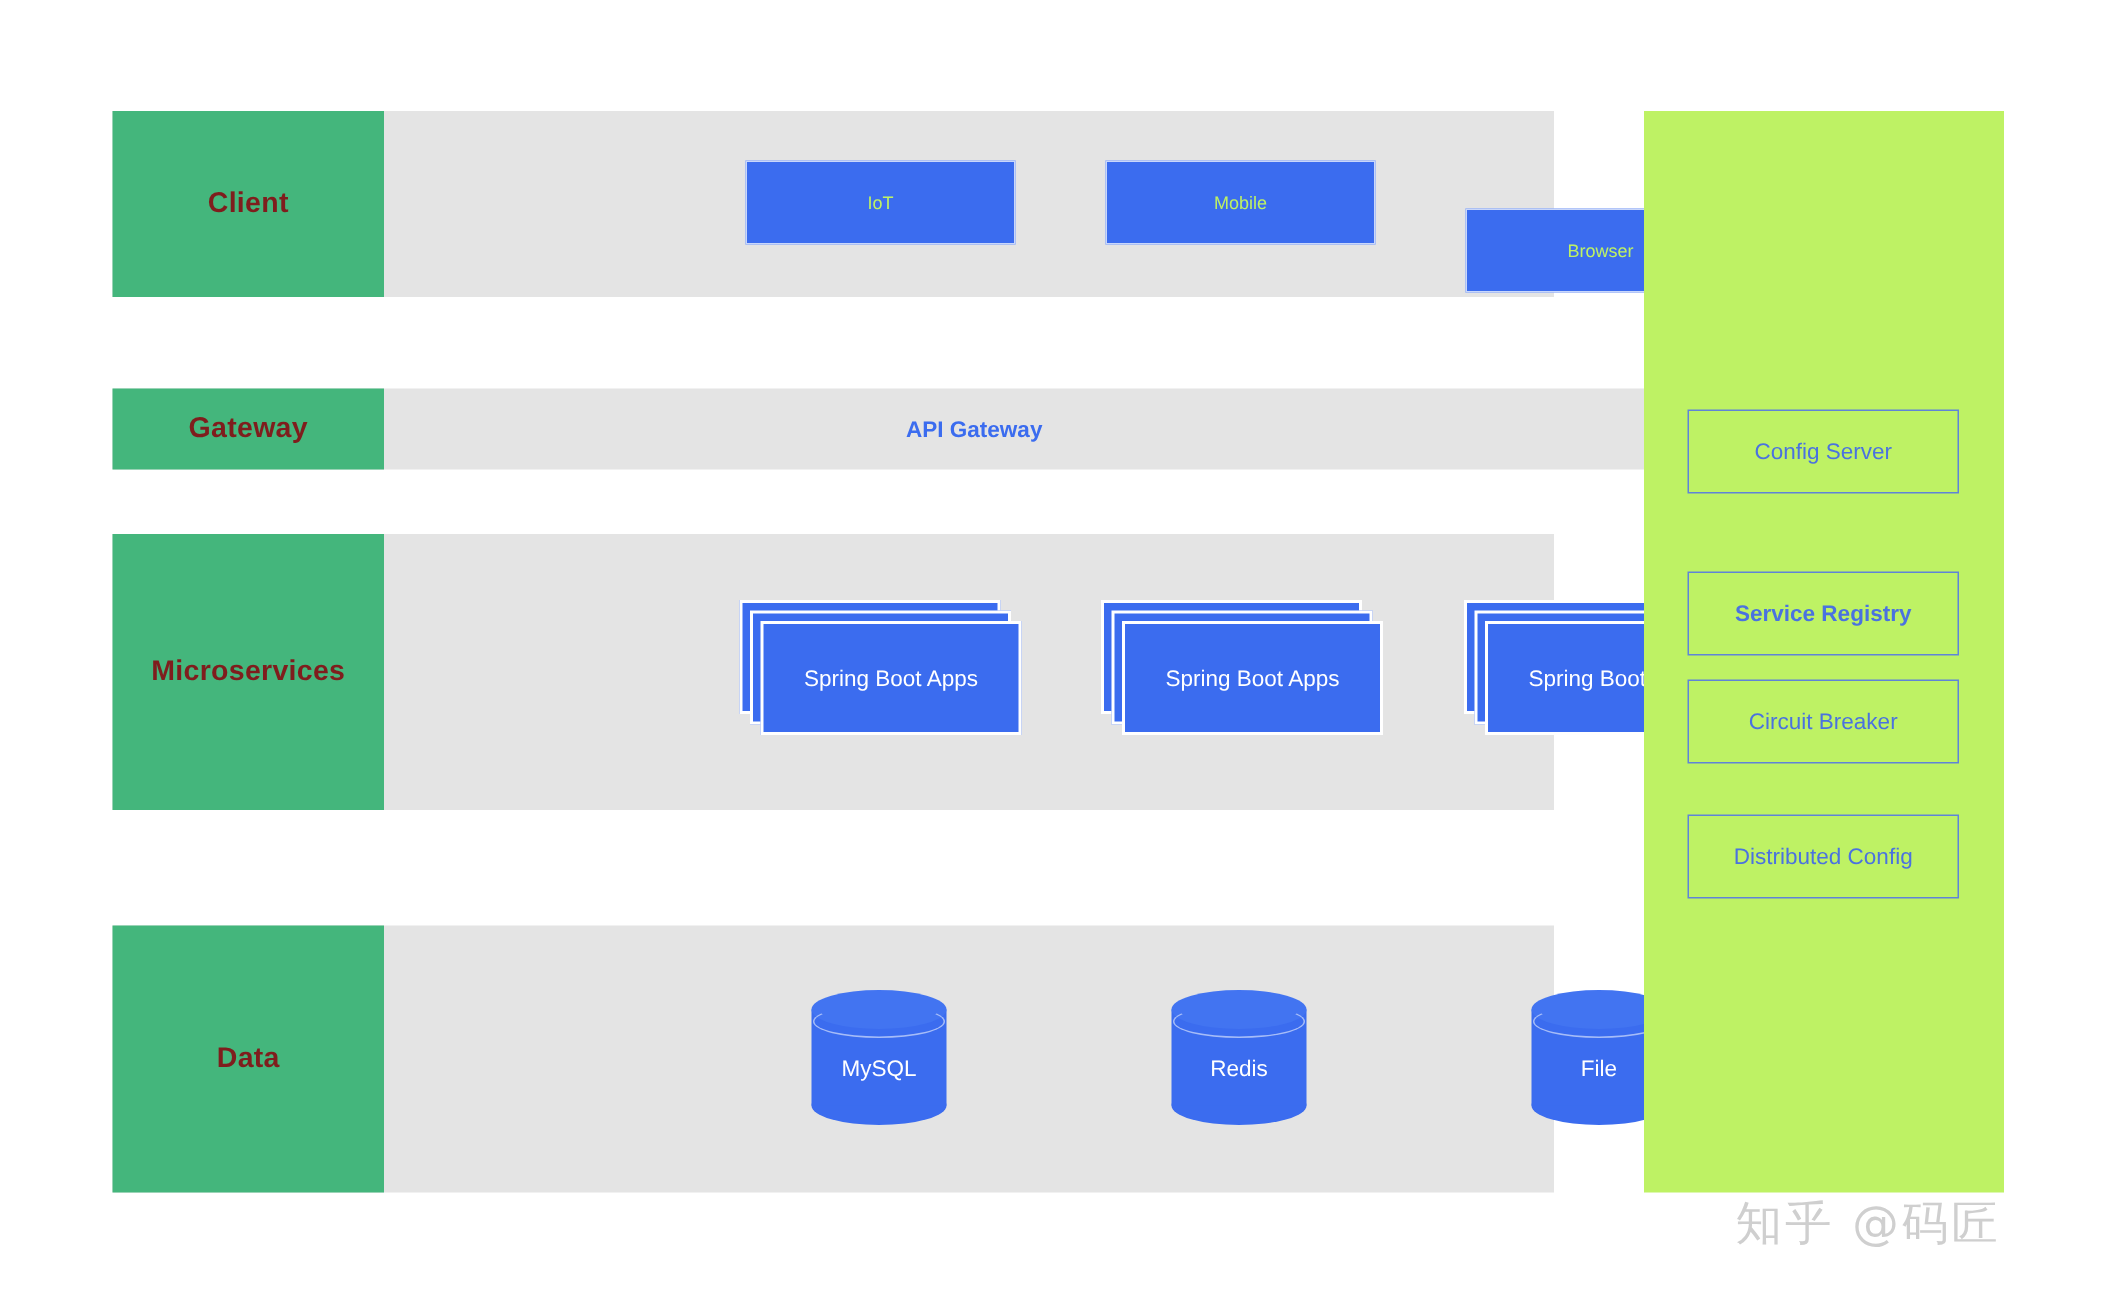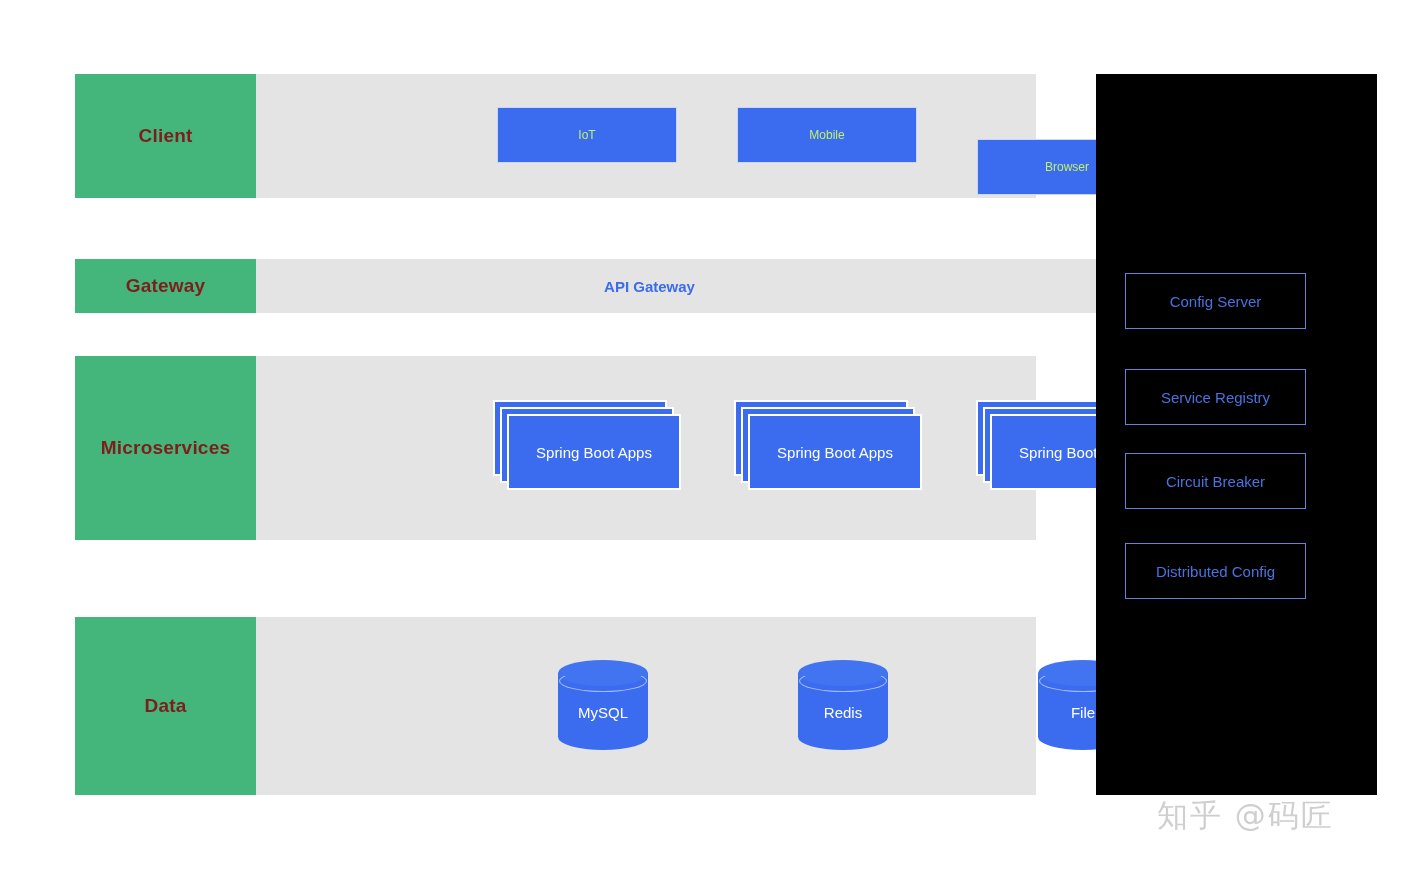--- a/index.html
+++ b/index.html
@@ -179,8 +179,7 @@
     top: 74px;
     width: 240px;
     height: 721px;
-    background: #000000;
-    padding-left: 41px;
+    background: #bef264;
   }
   .side-box {
     position: absolute;

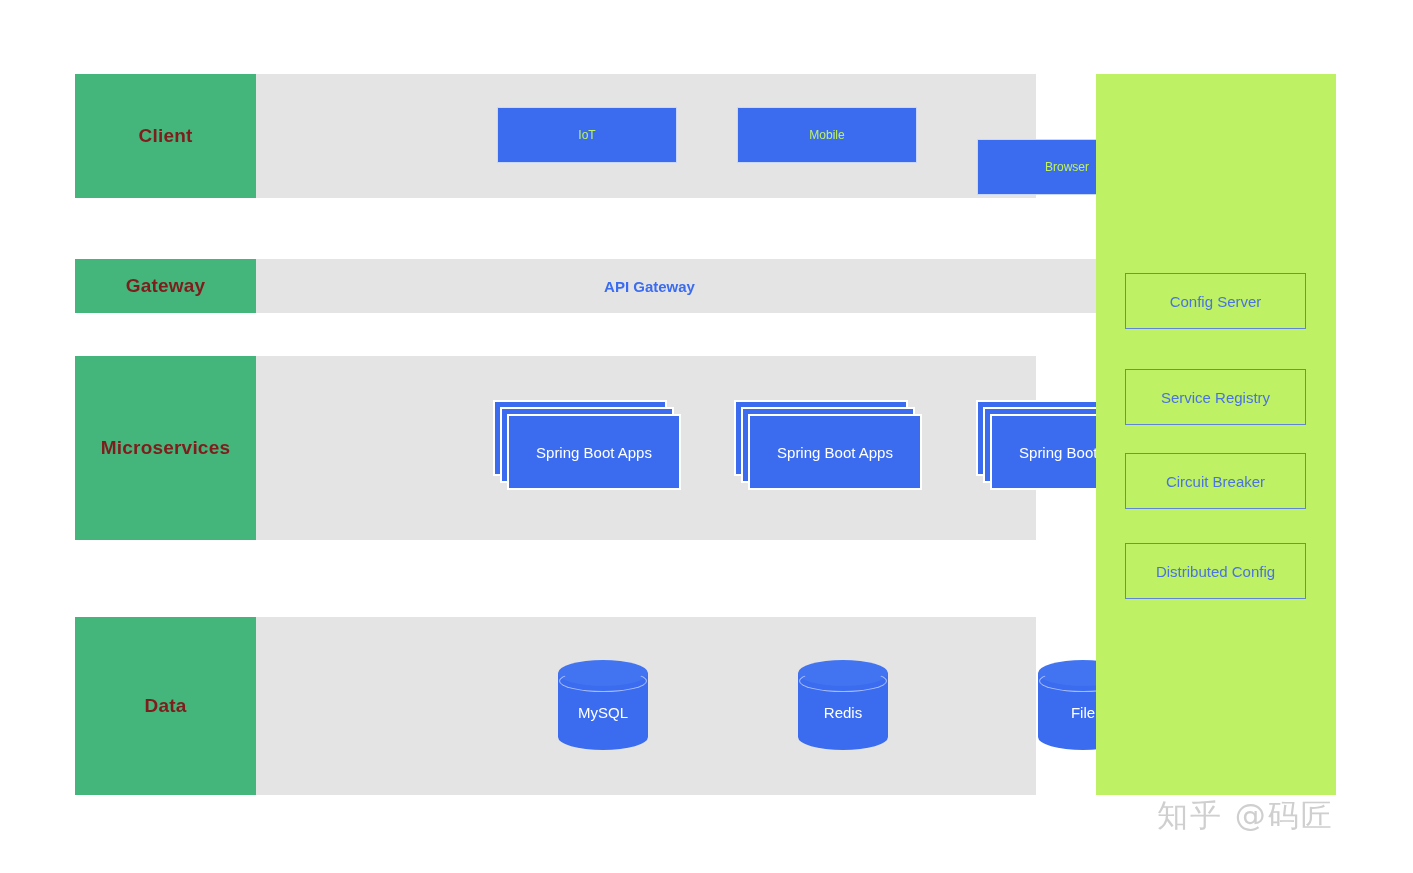--- a/index.html
+++ b/index.html
@@ -196,7 +196,7 @@
     background: transparent;
   }
   #side-box-0 { top: 199px; }
-  #side-box-1 { top: 295px; }
+  #side-box-1 { top: 307px; font-weight: bold; }
   #side-box-2 { top: 379px; }
   #side-box-3 { top: 469px; }
 

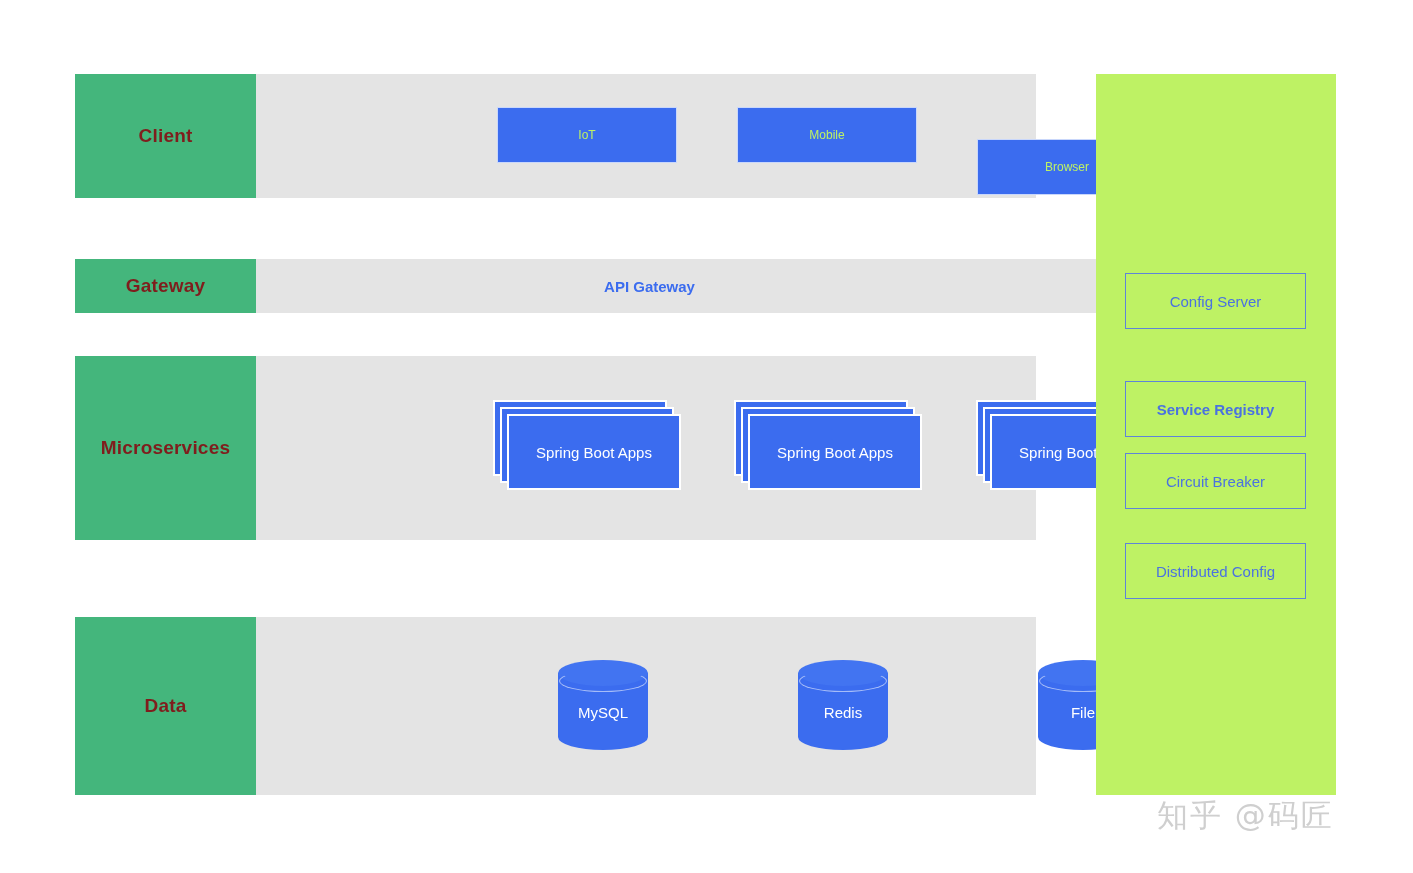--- a/index.html
+++ b/index.html
@@ -46,7 +46,7 @@
   #row-client     { left: 75px;  top: 74px;  width: 961px; height: 124px; }
   #row-gateway    { left: 75px;  top: 259px; width: 1105px; height: 54px;  }
   #row-micro      { left: 75px;  top: 356px; width: 961px; height: 184px; }
-  #row-data       { left: 75px;  top: 617px; width: 961px; height: 178px; gap: 17px; }
+  #row-data       { left: 75px;  top: 617px; width: 961px; height: 178px; }
 
   #row-client  .row-label,
   #row-gateway .row-label,

